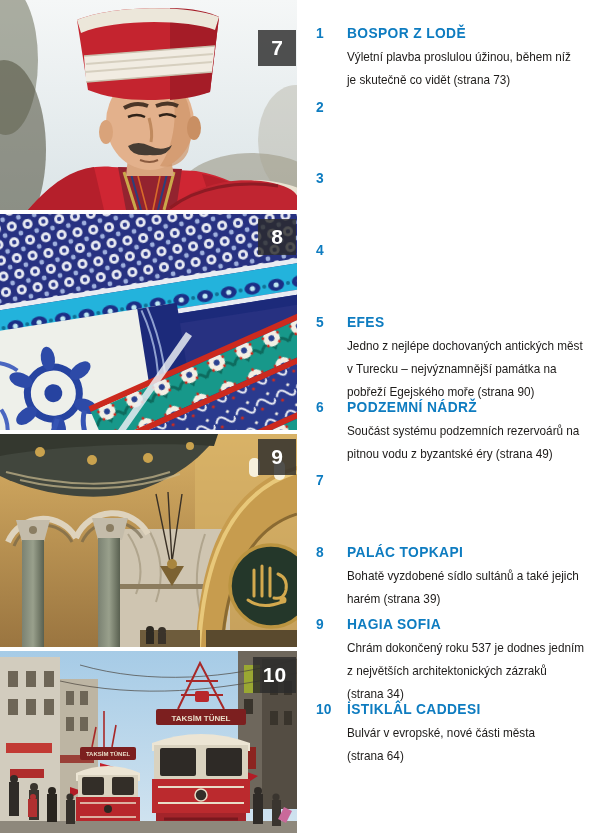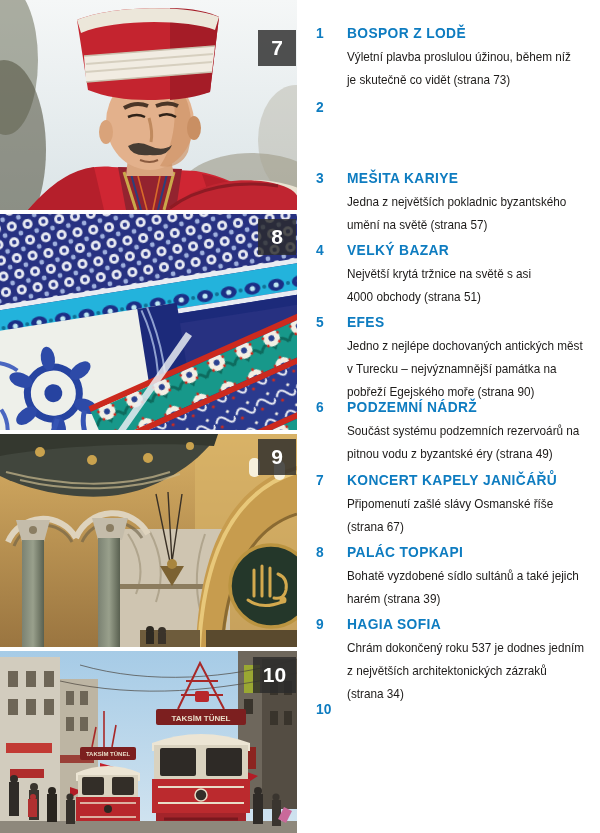--- a/index.html
+++ b/index.html
@@ -363,12 +363,6 @@
 
     <div class="toc-item" style="top:169px">
       <div class="toc-num">3</div>
-      <div class="toc-body">
-        <h2 class="toc-title">MEŠITA KARIYE</h2>
-        <div class="toc-line">Jedna z největších pokladnic byzantského</div>
-        <div class="toc-line">umění na světě (strana 57)</div>
-        <div class="toc-line"></div>
-      </div>
     </div>
 
     <div class="toc-item" style="top:241px">

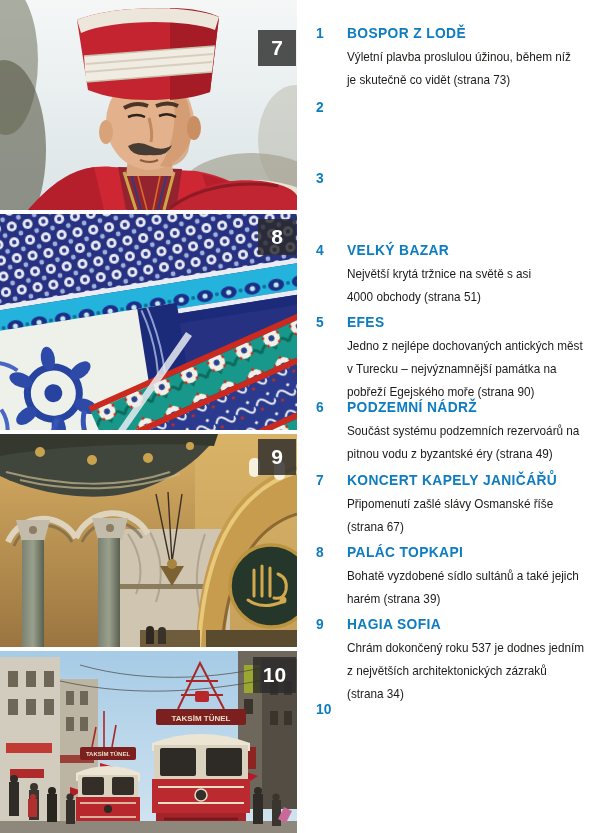--- a/index.html
+++ b/index.html
@@ -367,12 +367,6 @@
 
     <div class="toc-item" style="top:241px">
       <div class="toc-num">4</div>
-      <div class="toc-body">
-        <h2 class="toc-title">VELKÝ BAZAR</h2>
-        <div class="toc-line">Největší krytá tržnice na světě s asi</div>
-        <div class="toc-line">4000 obchody (strana 51)</div>
-        <div class="toc-line"></div>
-      </div>
     </div>
 
     <div class="toc-item" style="top:313px">

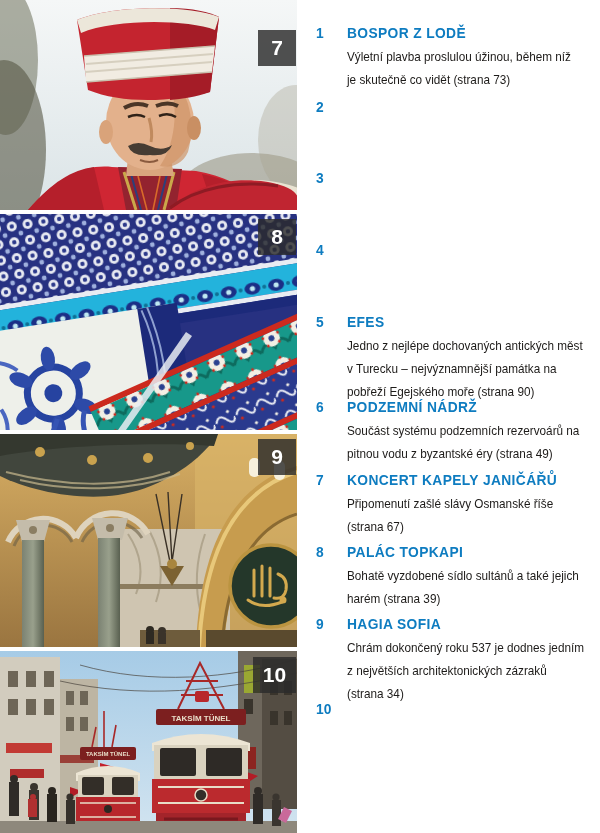--- a/index.html
+++ b/index.html
@@ -391,12 +391,6 @@
 
     <div class="toc-item" style="top:471px">
       <div class="toc-num">7</div>
-      <div class="toc-body">
-        <h2 class="toc-title">KONCERT KAPELY JANIČÁŘŮ</h2>
-        <div class="toc-line">Připomenutí zašlé slávy Osmanské říše</div>
-        <div class="toc-line">(strana 67)</div>
-        <div class="toc-line"></div>
-      </div>
     </div>
 
     <div class="toc-item" style="top:543px">

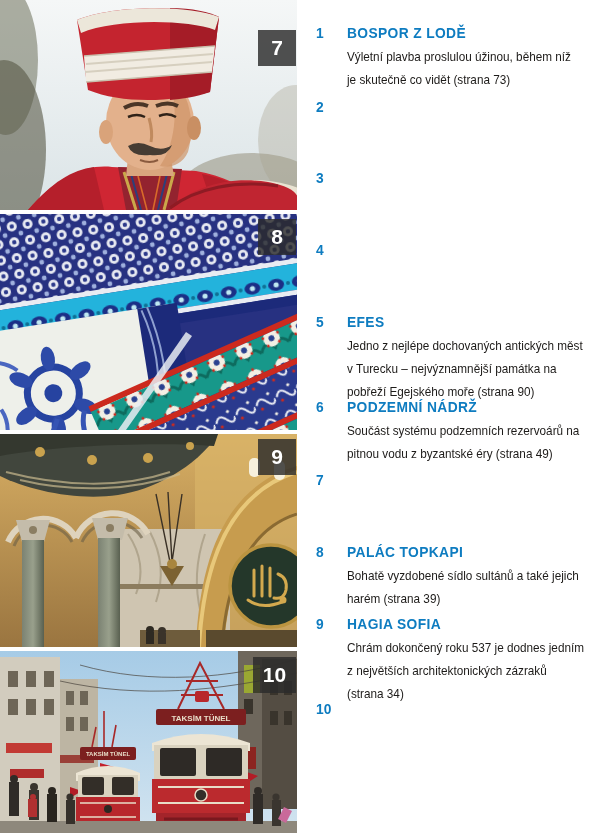--- a/index.html
+++ b/index.html
@@ -415,6 +415,12 @@
 
     <div class="toc-item" style="top:700px">
       <div class="toc-num">10</div>
+      <div class="toc-body">
+        <h2 class="toc-title">İSTIKLÂL CADDESI</h2>
+        <div class="toc-line">Bulvár v evropské, nové části města</div>
+        <div class="toc-line">(strana 64)</div>
+        <div class="toc-line"></div>
+      </div>
     </div>
 
   </div>

